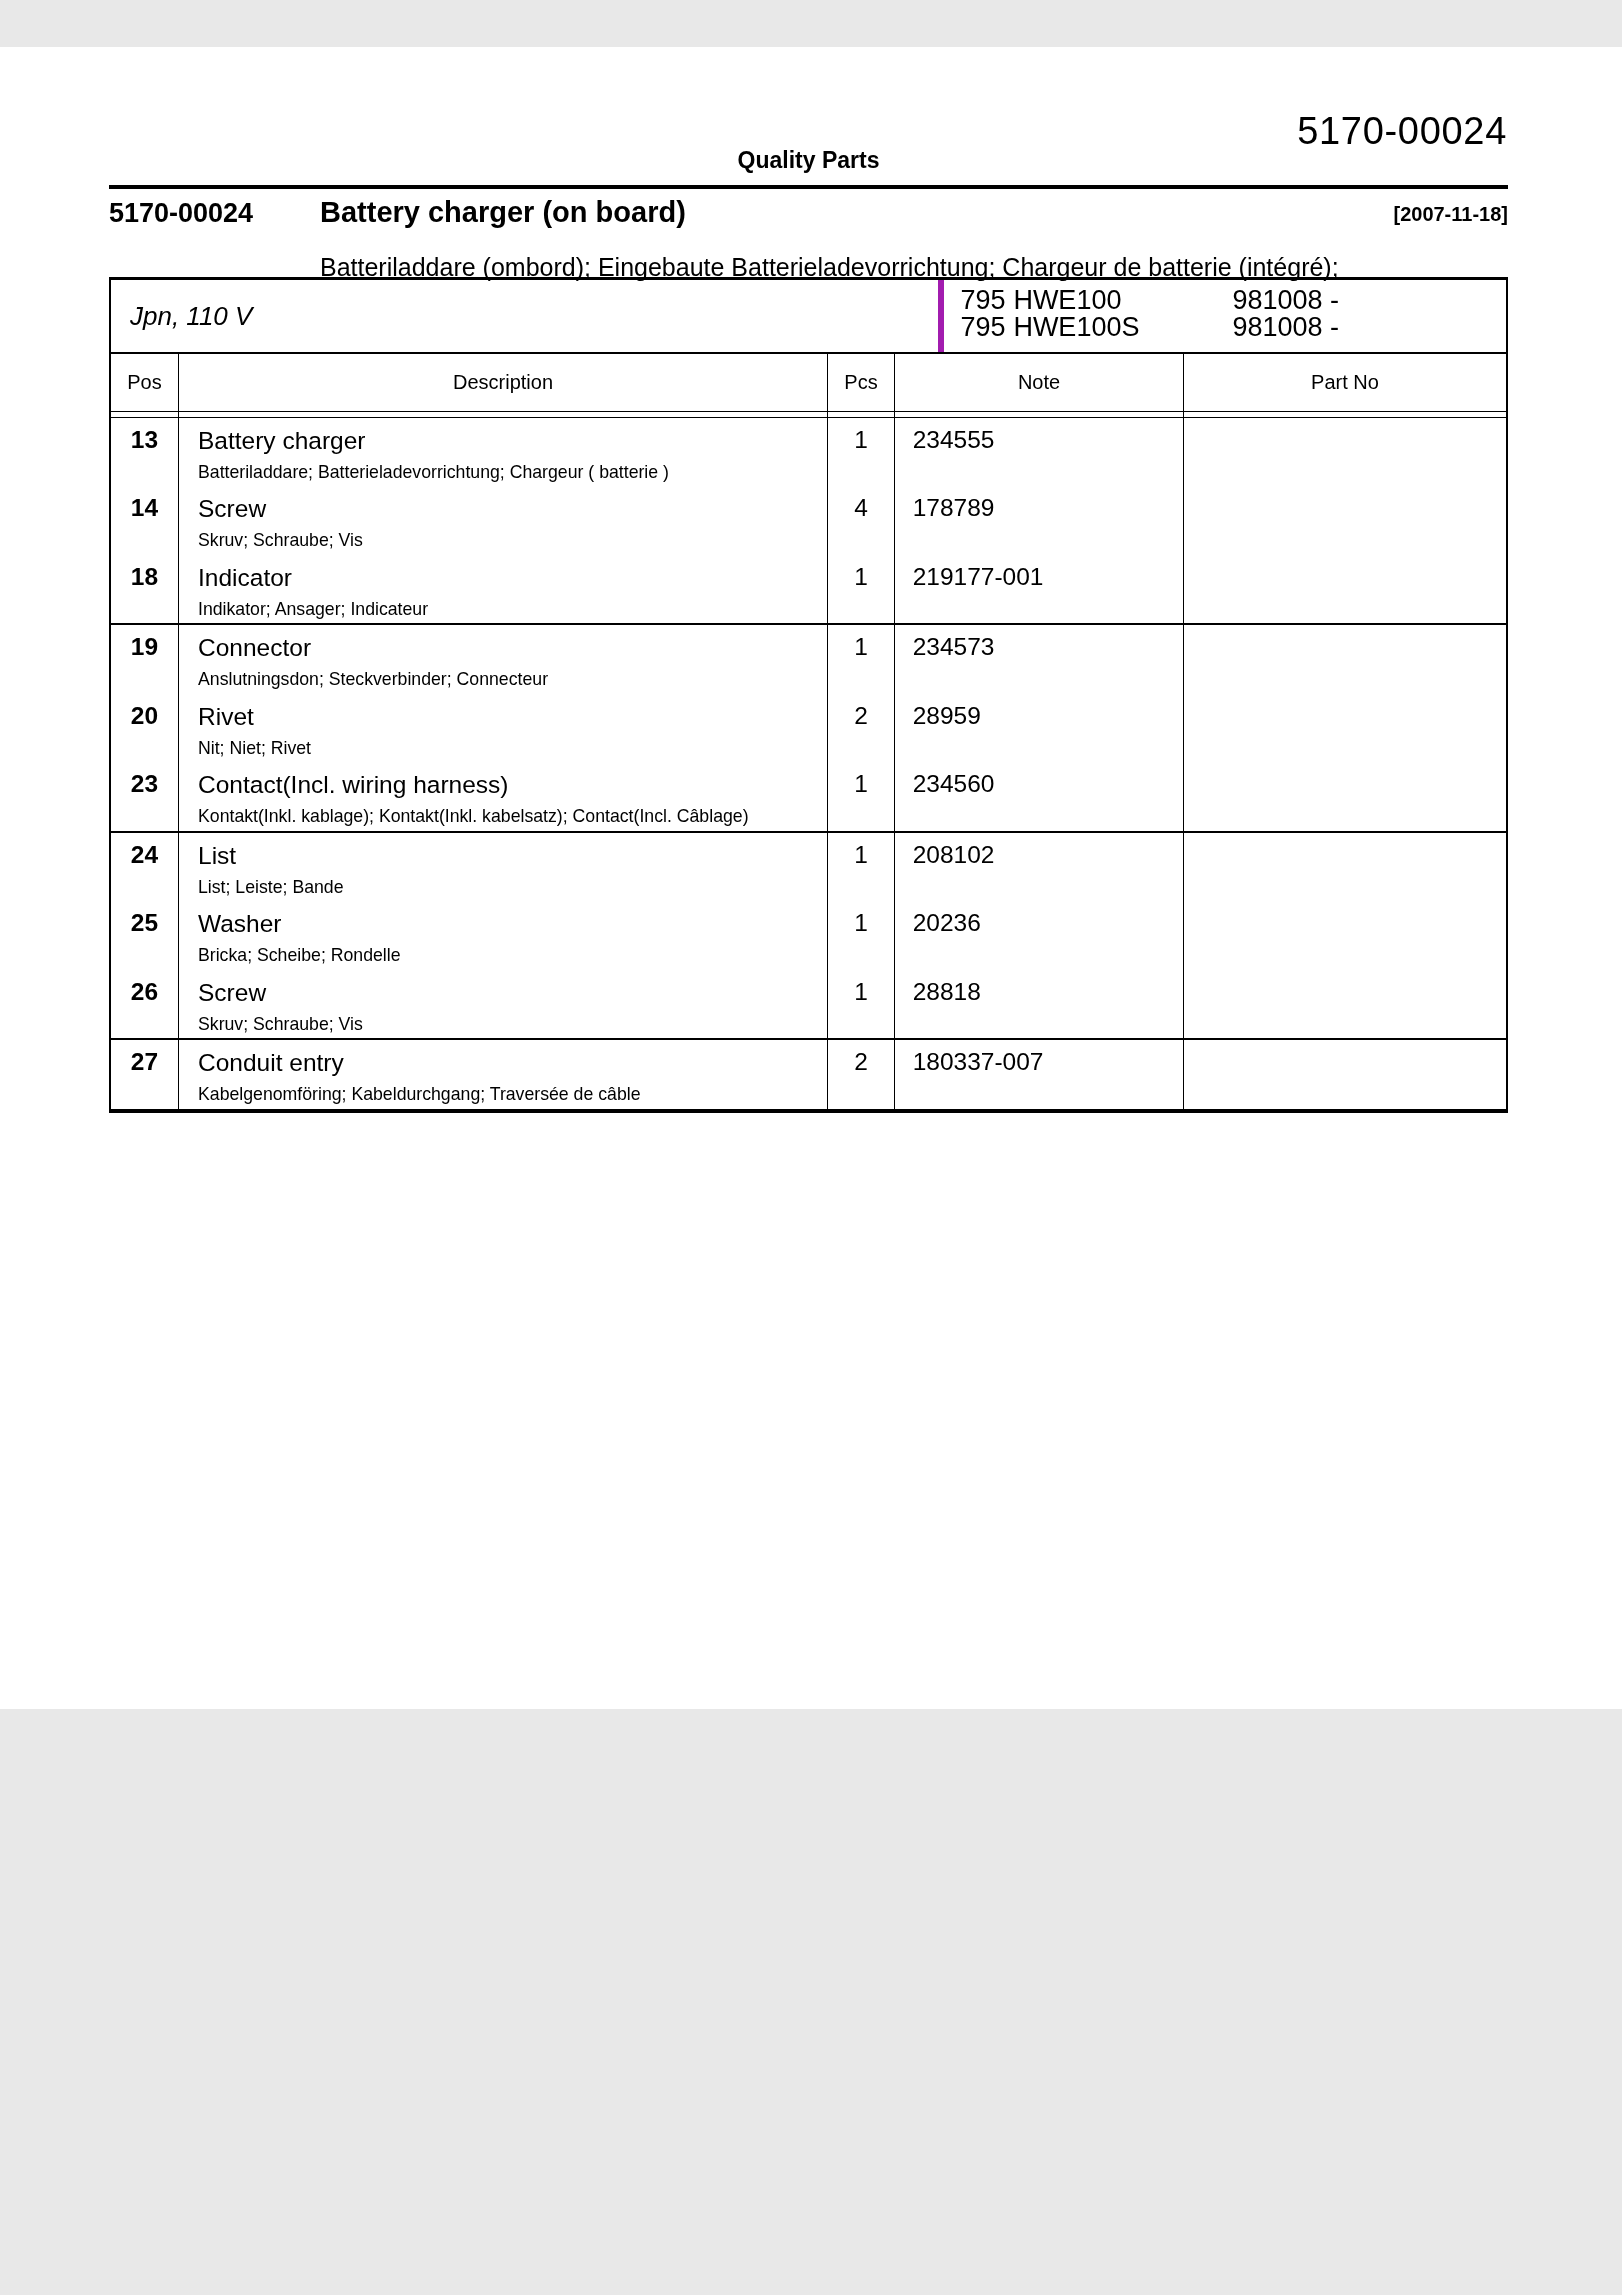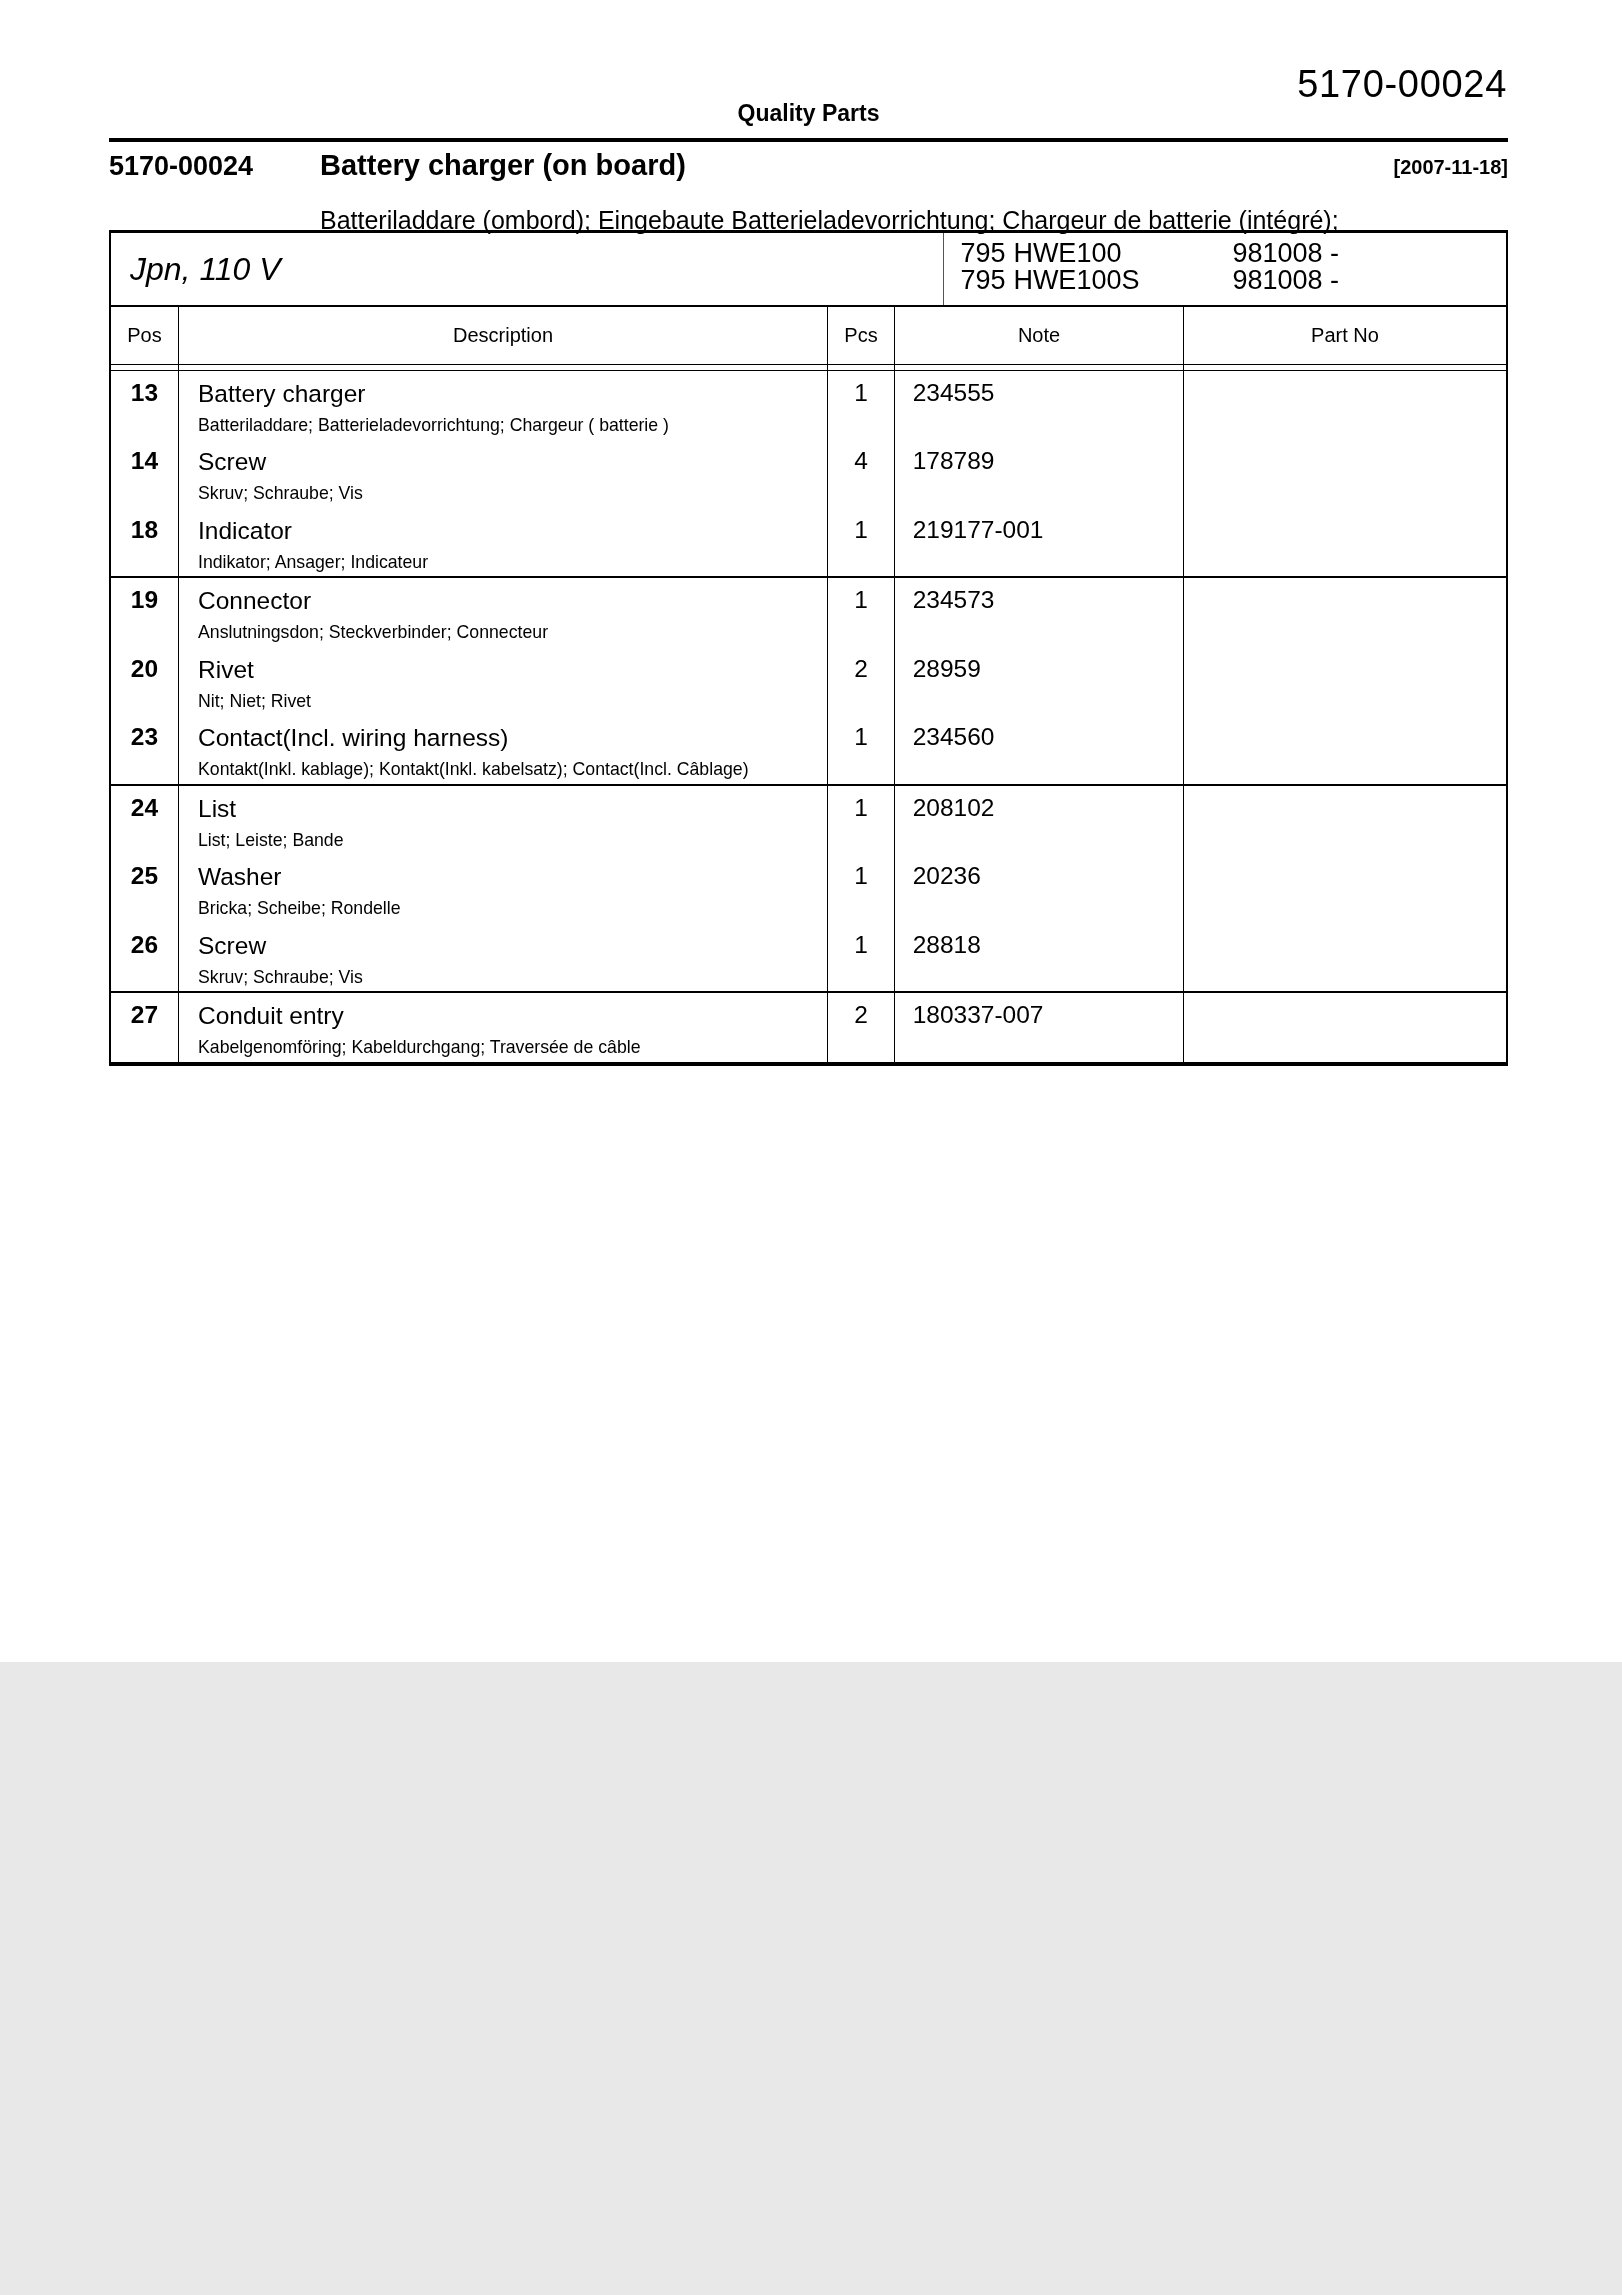--- a/index.html
+++ b/index.html
@@ -11,6 +11,7 @@
     color: #000;
     font-family: "Liberation Sans", sans-serif;
     overflow: hidden;
+    margin-top: 47px;
   }
   .content-x { left: 109px; width: 1399px; }
 

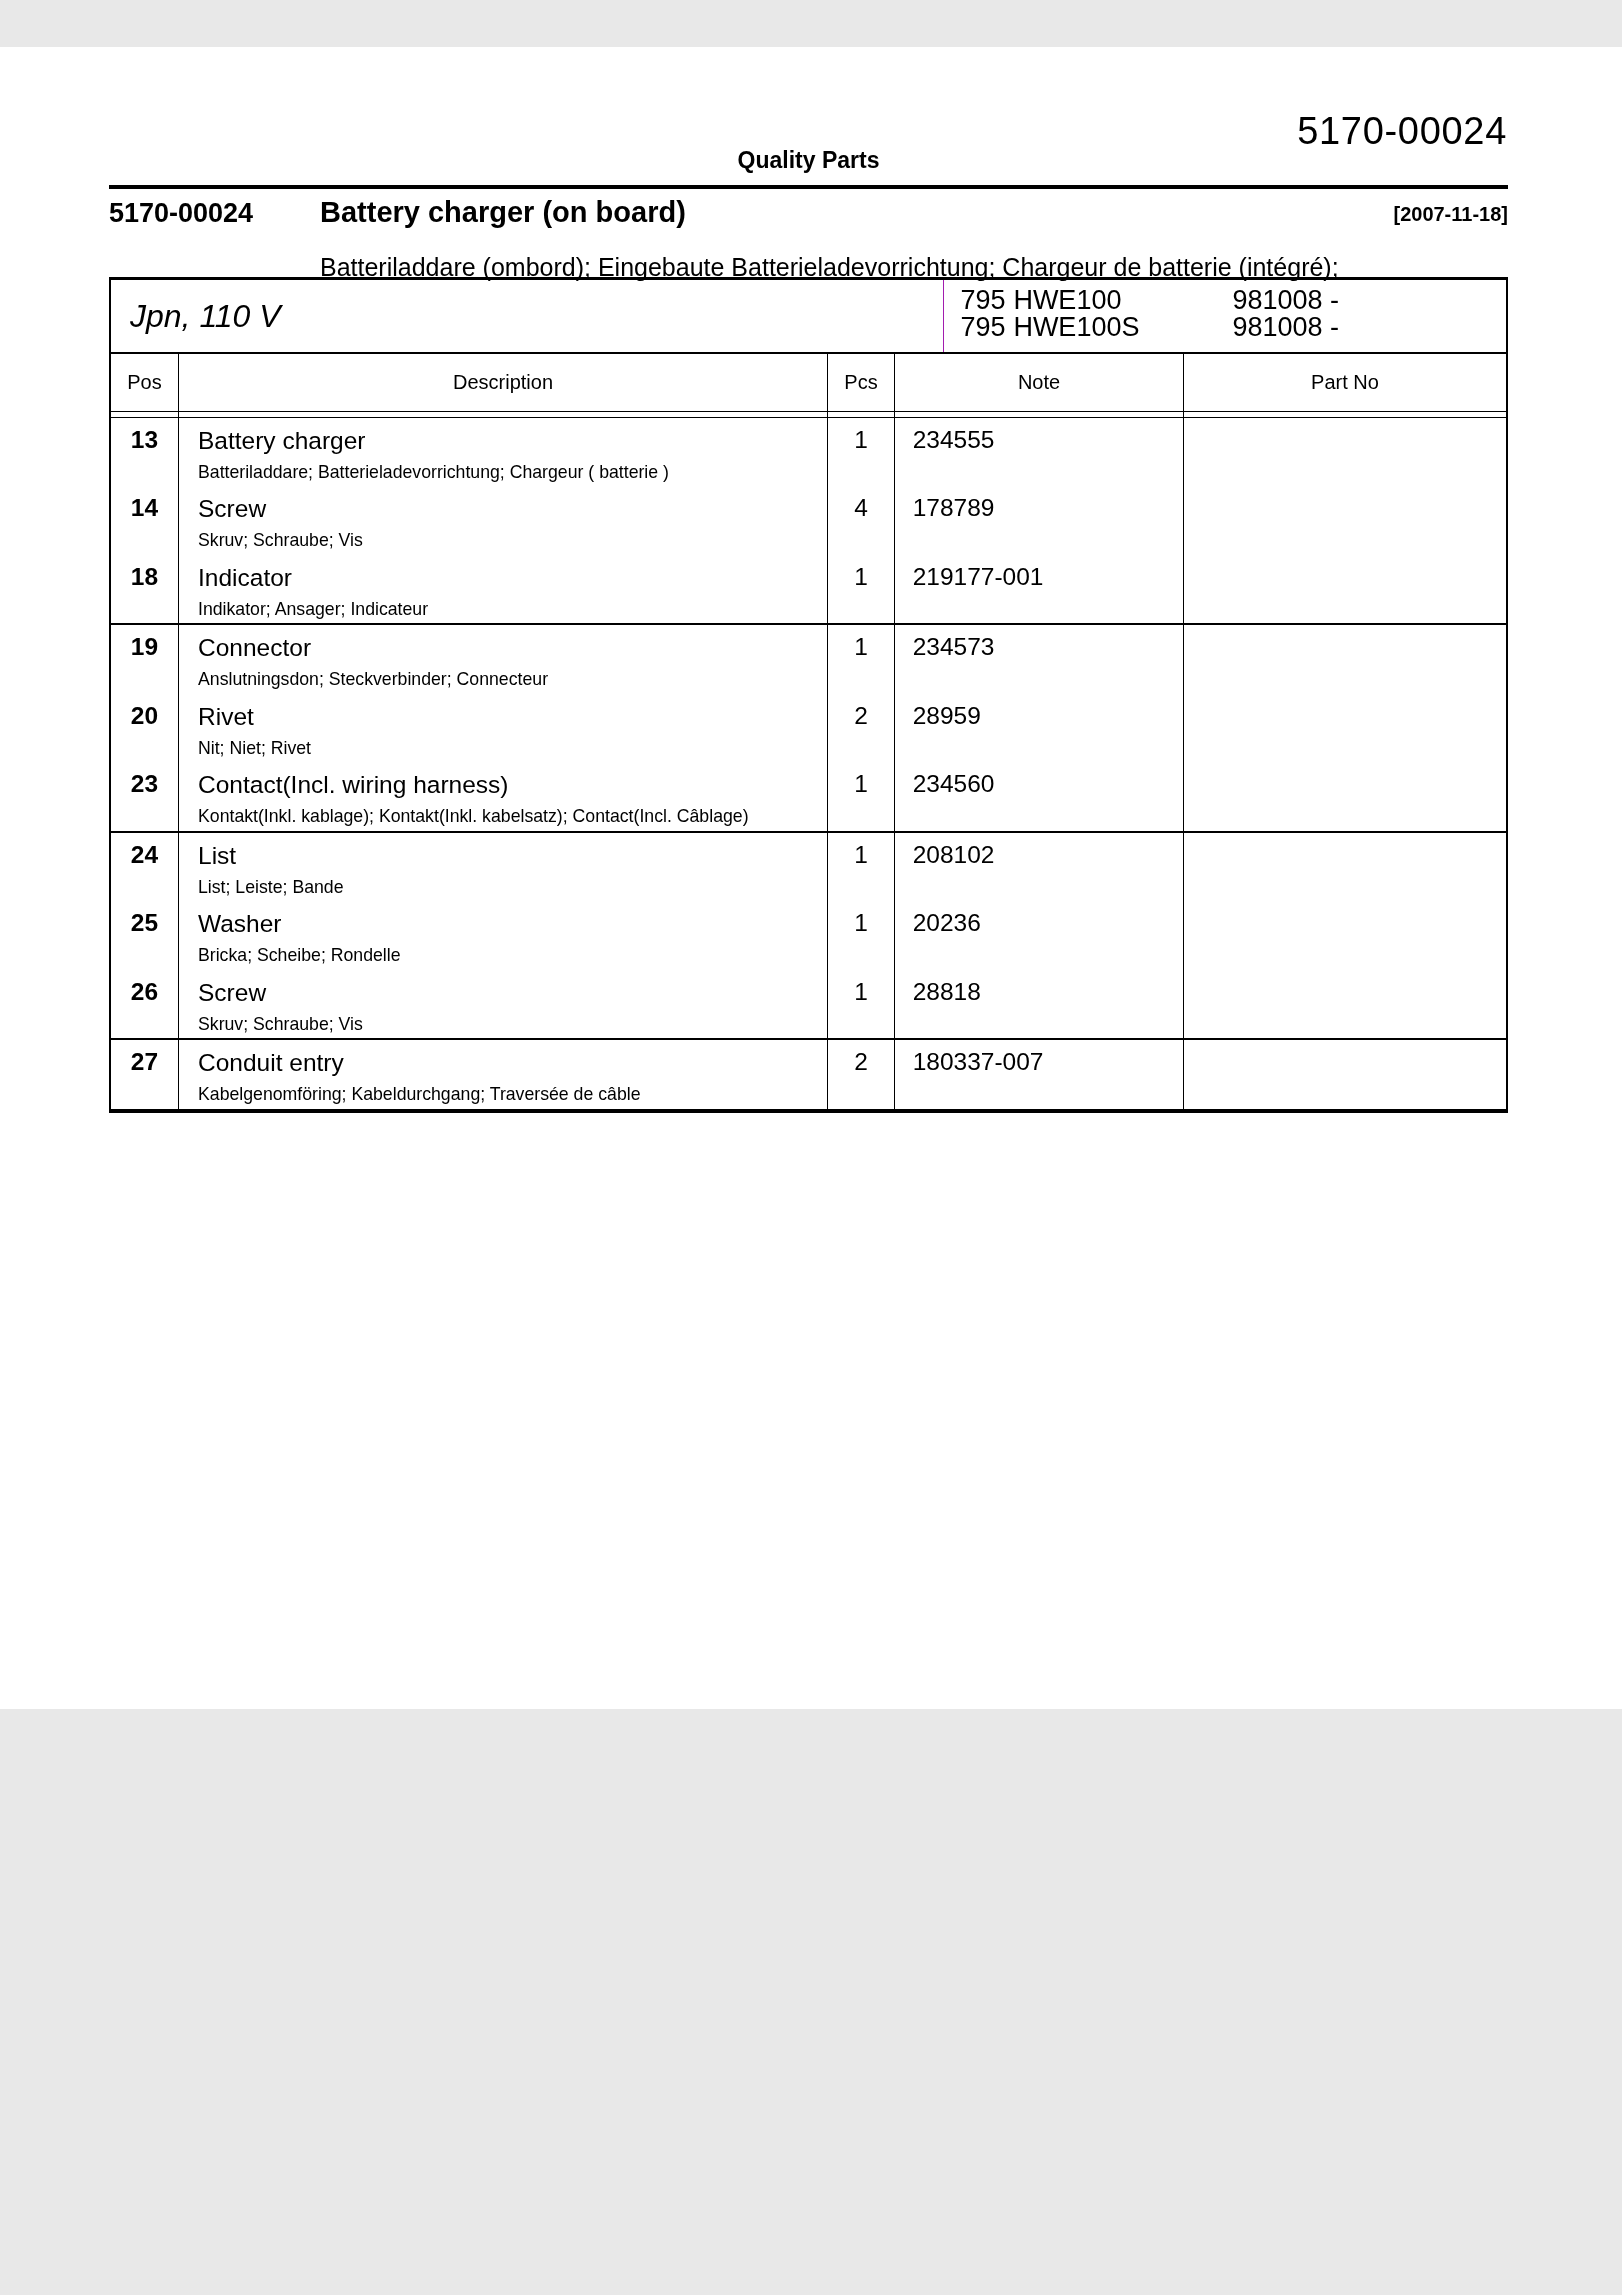--- a/index.html
+++ b/index.html
@@ -51,8 +51,8 @@
   }
   .band-left {
     display: flex; align-items: center;
-    padding-left: 19px; font-size: 32px; font-style: italic;
-    border-right: 1px solid #a21caf;
+    padding-left: 19px; font-size: 26px; font-style: italic;
+    border-right: 6px solid #a21caf;
   }
   .band-right { padding: 6.8px 0 0 16.4px; font-size: 27px; line-height: 27px; }
   .model-line { display: flex; }

